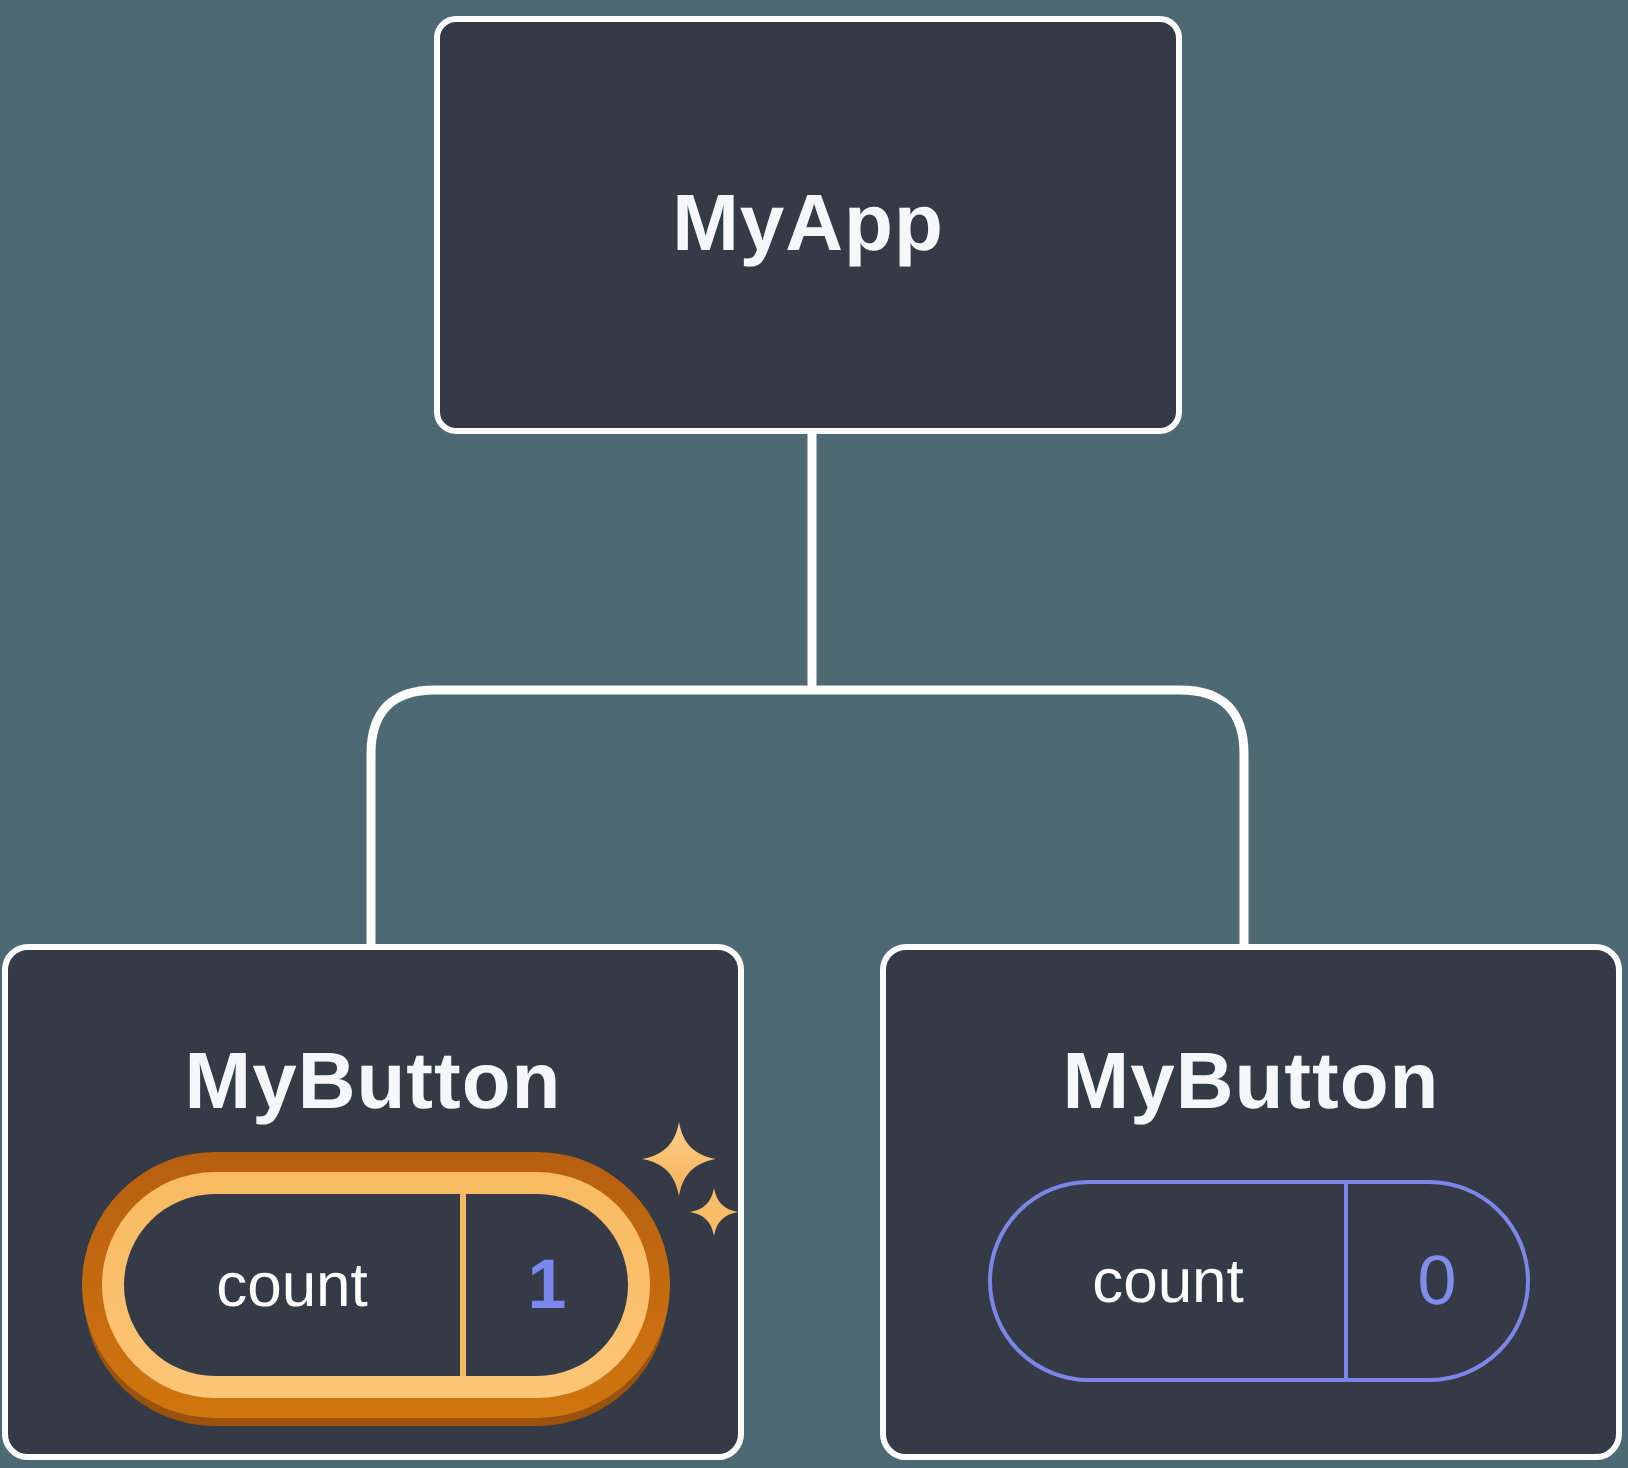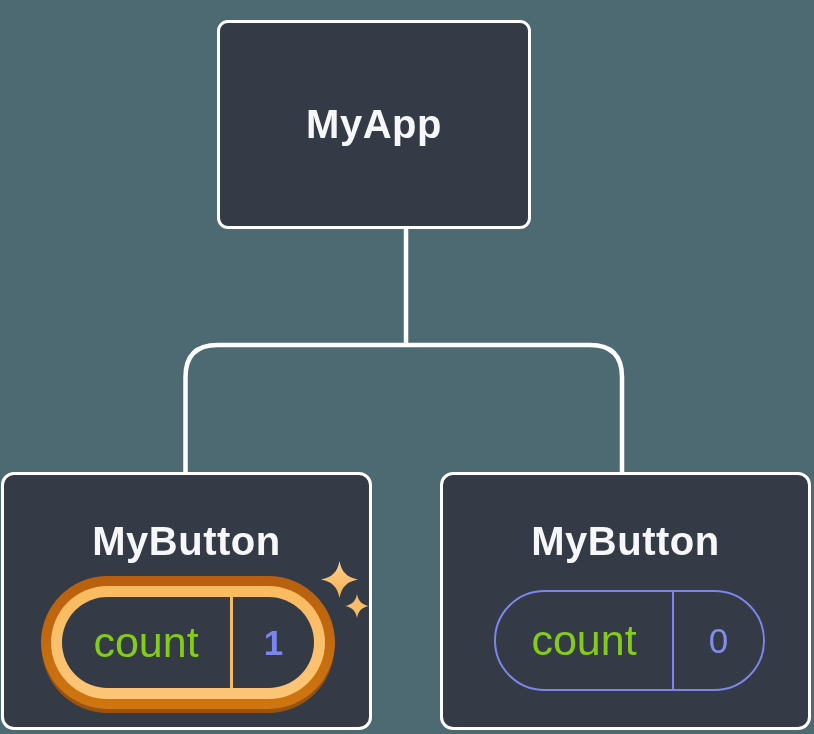--- a/index.html
+++ b/index.html
@@ -28,8 +28,8 @@
     z-index: 1;
   }
   .node-root {
-    left: 217px; top: 20px;
-    width: 314px; height: 209px;
+    left: 217px; top: 8px;
+    width: 374px; height: 209px;
     border-radius: 11px;
     display: flex;
     align-items: center;

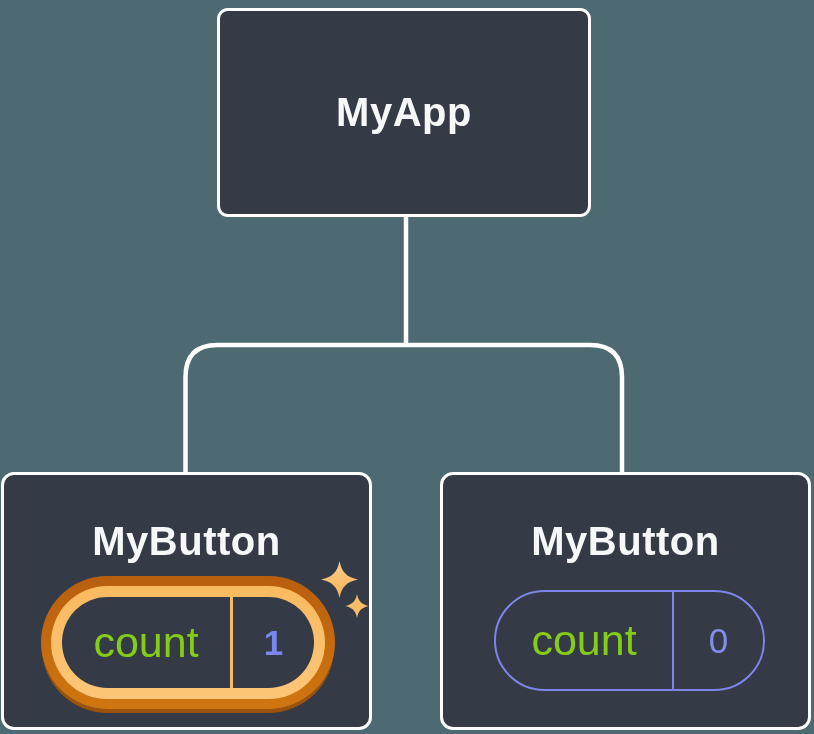--- a/index.html
+++ b/index.html
@@ -103,8 +103,8 @@
     justify-content: center;
   }
   .state-key {
-    color: #84cc16;
-    font-size: 43px;
+    color: #ffffff;
+    font-size: 31px;
   }
   .state-value {
     color: #828ceb;

